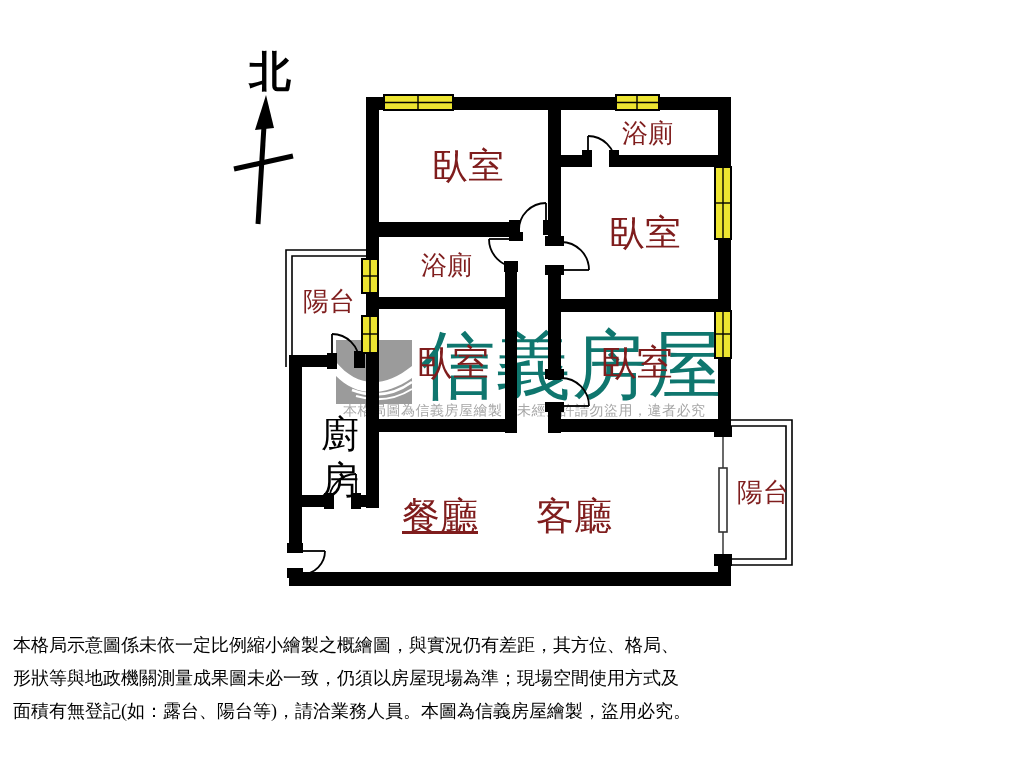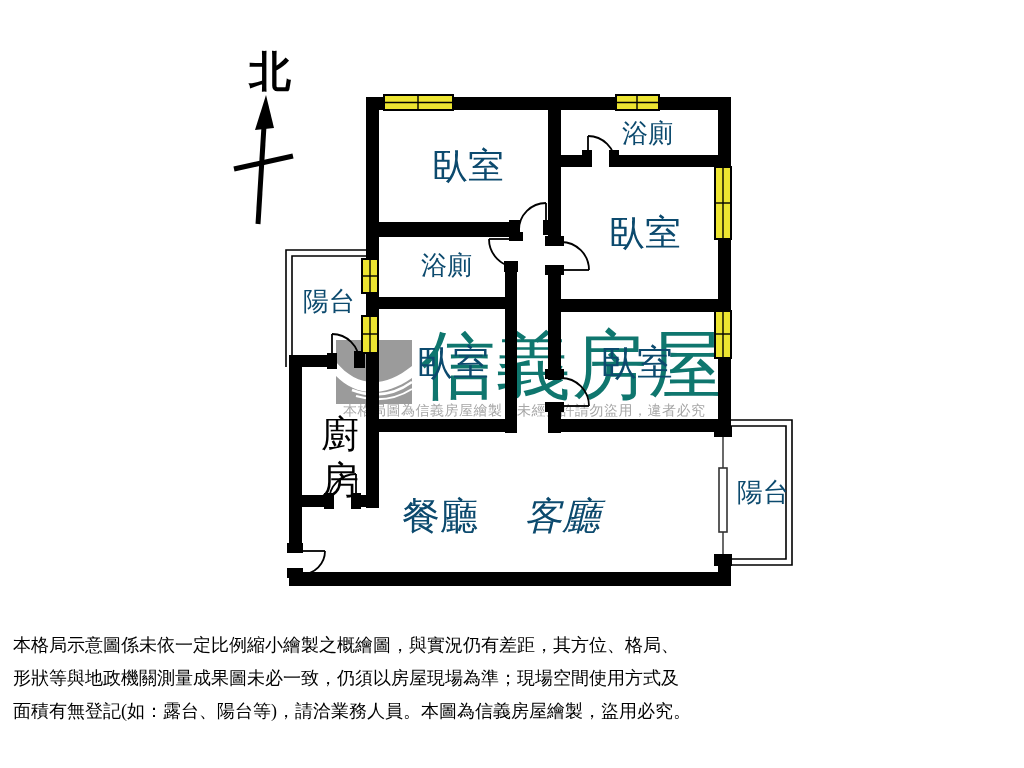--- a/index.html
+++ b/index.html
@@ -16,7 +16,7 @@
              letter-spacing:0.5px;white-space:nowrap;}
   .wm-logo{position:absolute;left:336px;top:340px;}
   
-  .room-label{position:absolute;color:#0c4a6e;white-space:nowrap;line-height:1;}
+  .room-label{position:absolute;color:#7f1d1d;white-space:nowrap;line-height:1;}
   .lbl-bedroom{font-size:36px;text-align:center;}
   .lbl-small{font-size:26px;}
   .lbl-big{font-size:38px;}

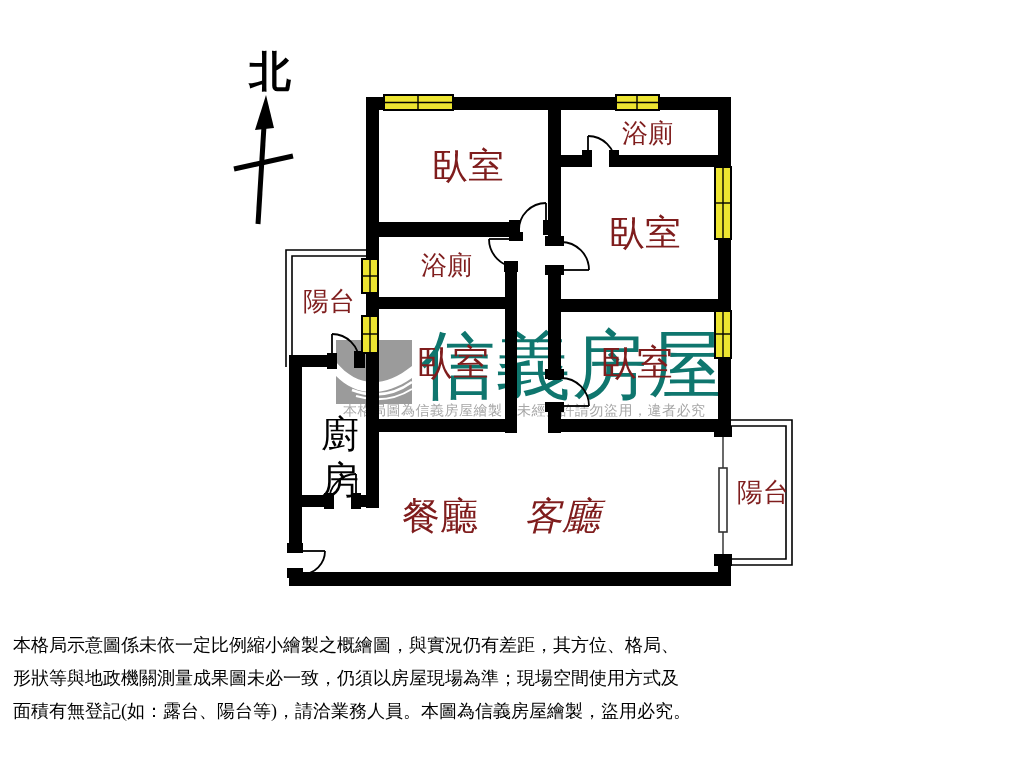--- a/index.html
+++ b/index.html
@@ -199,7 +199,7 @@
     <div class="room-label lbl-bedroom" style="left:601px;top:345px;">臥室</div>
     <div class="room-label lbl-small" style="left:303px;top:289px;">陽台</div>
     <div class="lbl-kitchen" style="left:321px;top:388px;margin-top:24px;">廚房</div>
-    <div class="room-label lbl-big" style="left:402px;top:497px;">餐廳</div>
+    <div class="room-label lbl-big" style="left:402px;top:497px;text-decoration:underline;">餐廳</div>
     <div class="room-label lbl-big" style="left:524px;top:497px;font-style:italic;">客廳</div>
     <div class="room-label lbl-small" style="left:737px;top:480px;">陽台</div>
   </div>

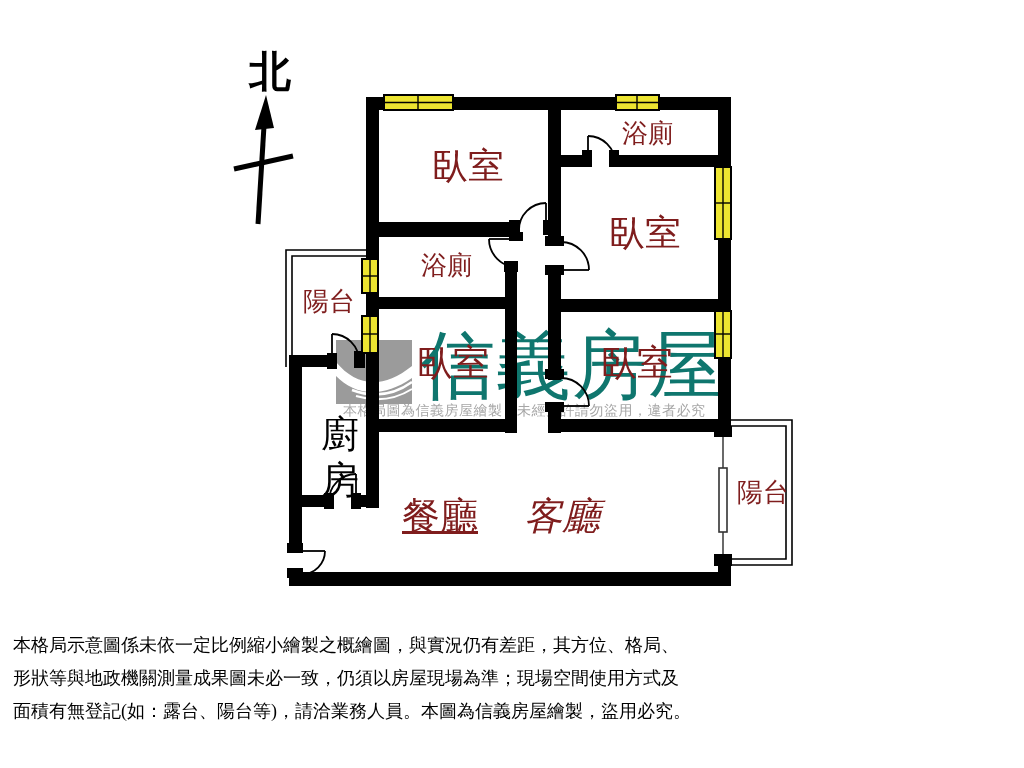--- a/index.html
+++ b/index.html
@@ -200,7 +200,7 @@
     <div class="room-label lbl-small" style="left:303px;top:289px;">陽台</div>
     <div class="lbl-kitchen" style="left:321px;top:388px;margin-top:24px;">廚房</div>
     <div class="room-label lbl-big" style="left:402px;top:497px;text-decoration:underline;">餐廳</div>
-    <div class="room-label lbl-big" style="left:524px;top:497px;font-style:italic;">客廳</div>
+    <div class="room-label lbl-big" style="left:536px;top:497px;">客廳</div>
     <div class="room-label lbl-small" style="left:737px;top:480px;">陽台</div>
   </div>
 

